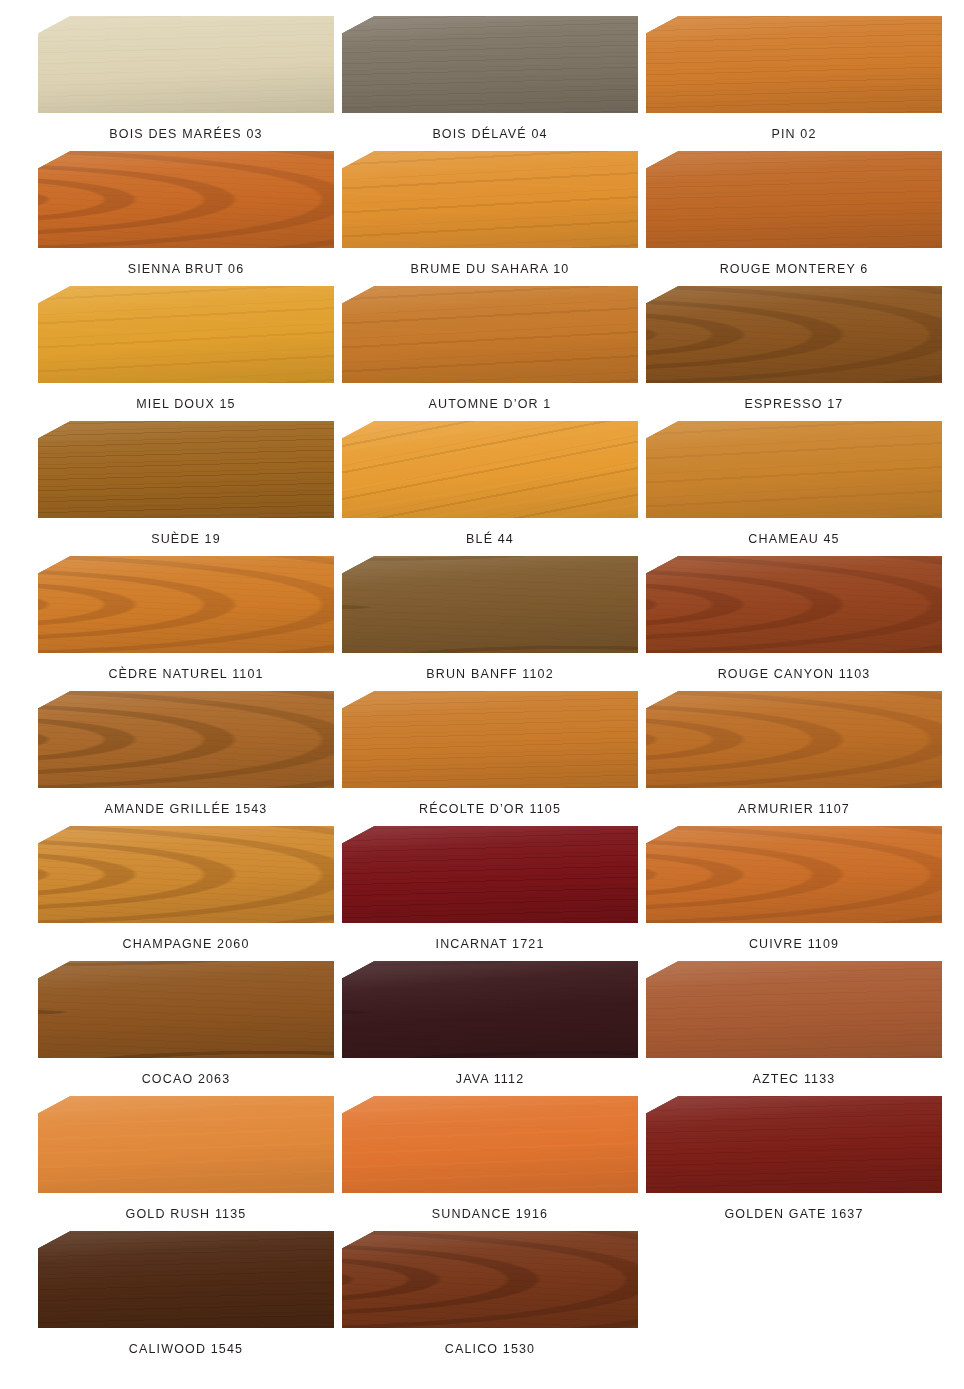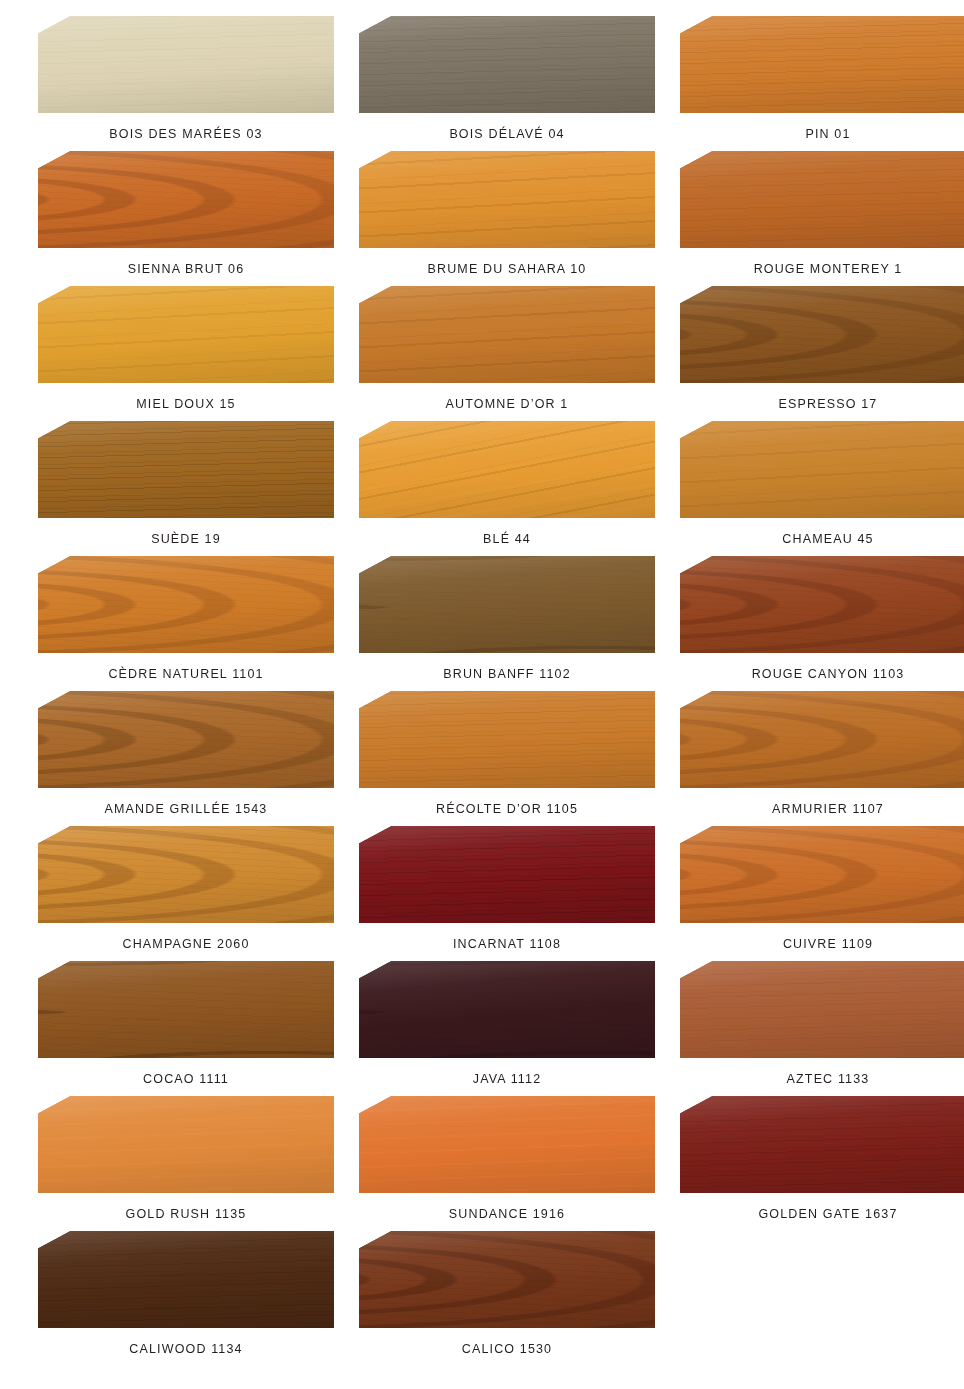--- a/index.html
+++ b/index.html
@@ -23,7 +23,7 @@
   }
   .row {
     display: flex;
-    gap: 25px;
+    gap: 8px;
     height: 135px;
   }
   .cell {

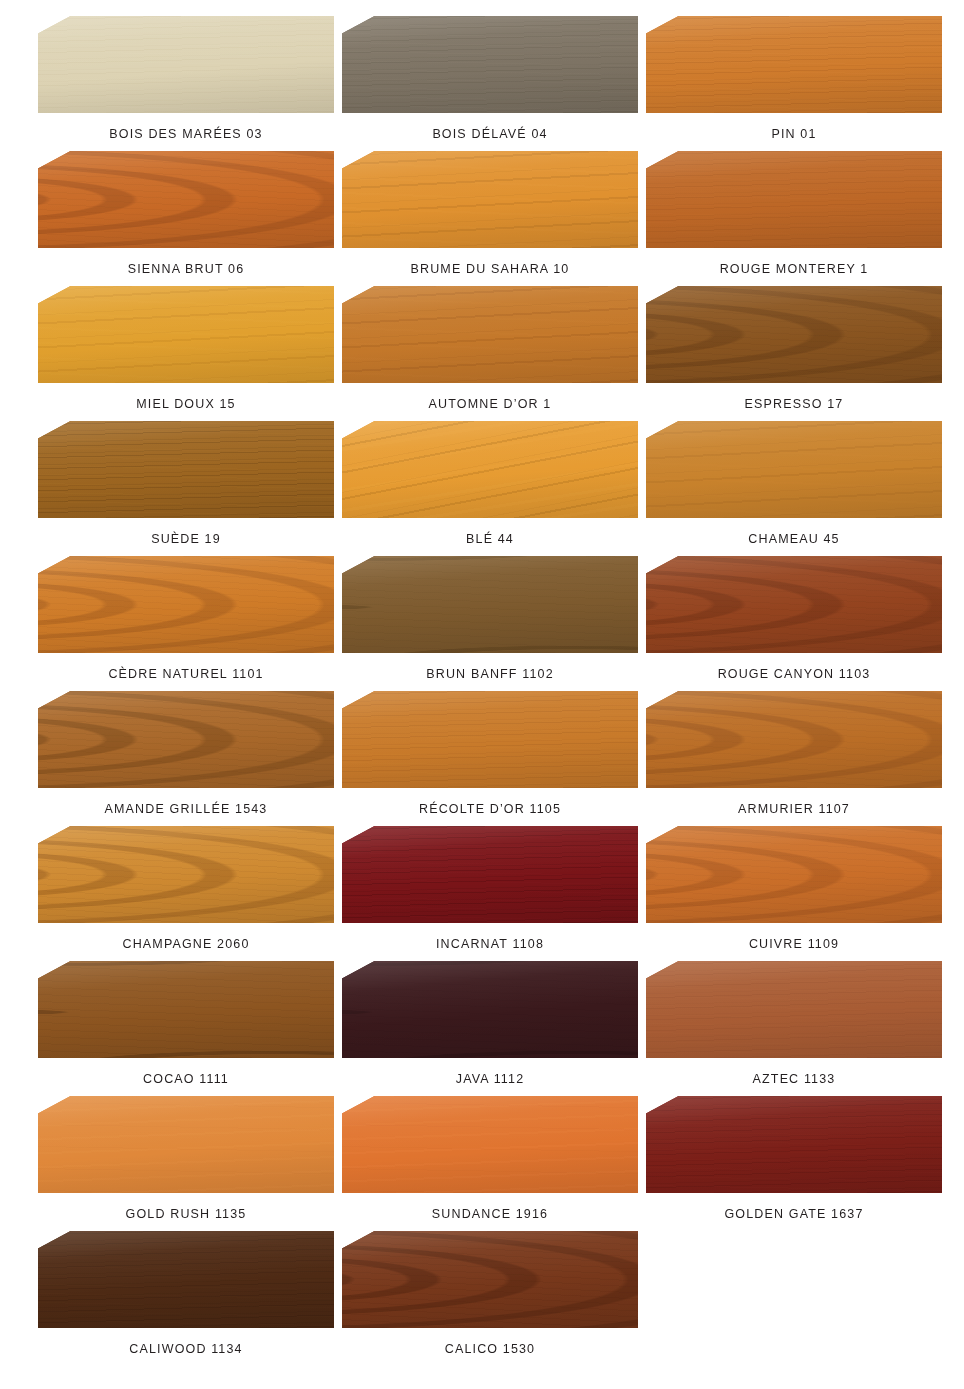--- a/index.html
+++ b/index.html
@@ -99,7 +99,7 @@
           <div class="grain" style="background: repeating-linear-gradient(-1.5deg, rgba(168, 92, 29, 0.3) 0px, rgba(168, 92, 29, 0.3) 1px, transparent 1px, transparent 4px, rgba(168, 92, 29, 0.15) 4px, rgba(168, 92, 29, 0.15) 5px, transparent 5px, transparent 11px), repeating-linear-gradient(1deg, rgba(222, 140, 60, 0.12) 0px, rgba(222, 140, 60, 0.12) 1px, transparent 1px, transparent 9px), linear-gradient(178deg, rgba(222, 140, 60, 0.24) 0%, transparent 52%, rgba(168, 92, 29, 0.16) 100%);"></div>
           <div class="sheen"></div>
         </div>
-        <div class="label">PIN  01</div>
+        <div class="label">PIN  02</div>
       </div>
     </div>
     <div class="row">

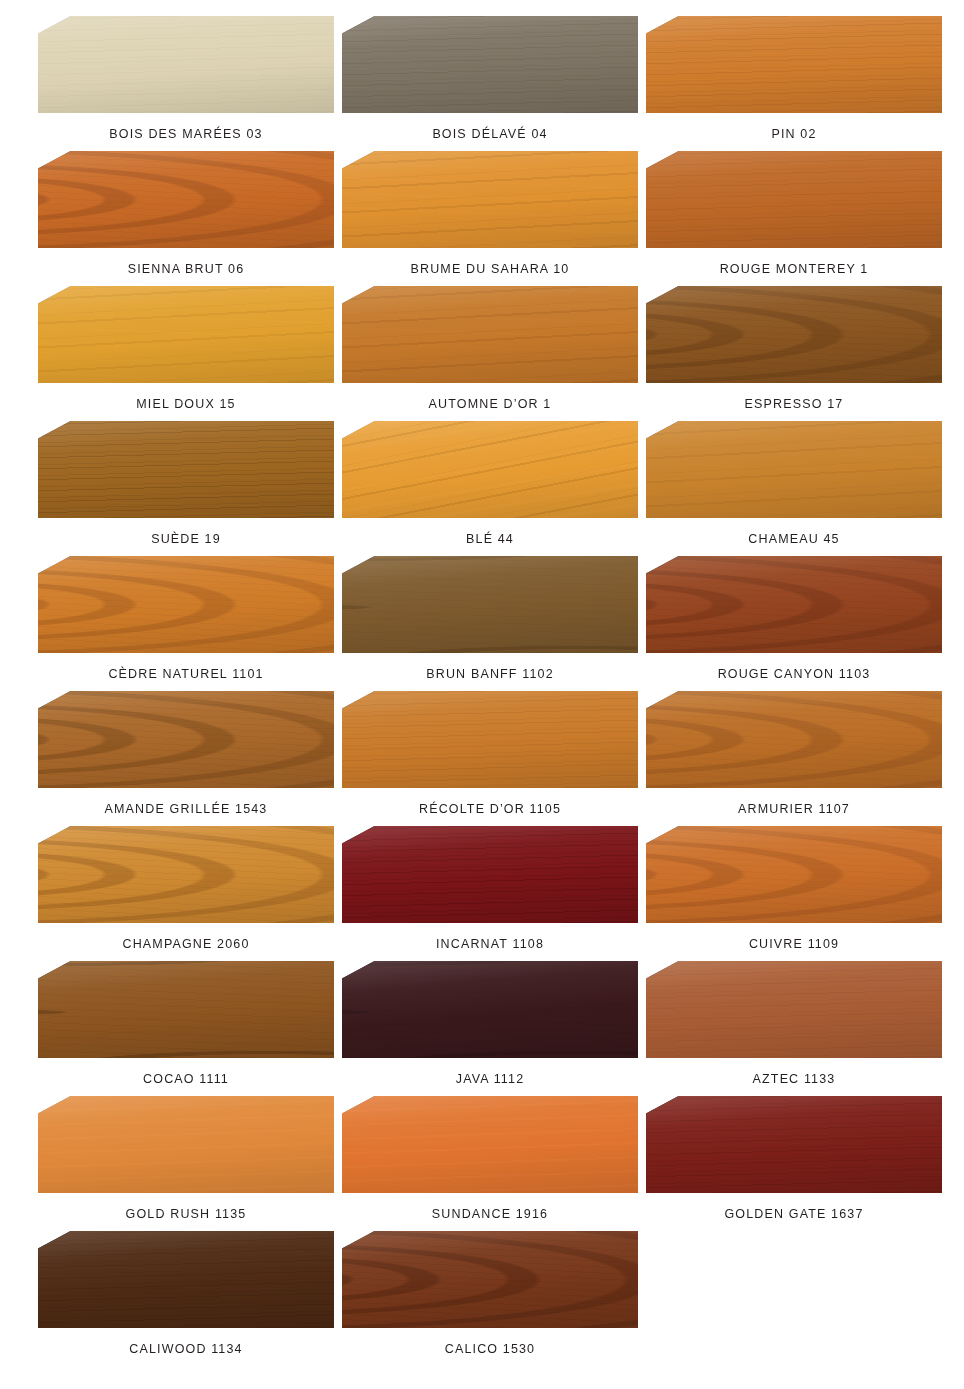--- a/index.html
+++ b/index.html
@@ -125,7 +125,7 @@
           <div class="grain" style="background: repeating-linear-gradient(-1.5deg, rgba(151, 77, 25, 0.22) 0px, rgba(151, 77, 25, 0.22) 1px, transparent 1px, transparent 4px, rgba(151, 77, 25, 0.11) 4px, rgba(151, 77, 25, 0.11) 5px, transparent 5px, transparent 11px), repeating-linear-gradient(1deg, rgba(204, 118, 50, 0.086) 0px, rgba(204, 118, 50, 0.086) 1px, transparent 1px, transparent 9px), linear-gradient(178deg, rgba(204, 118, 50, 0.24) 0%, transparent 52%, rgba(151, 77, 25, 0.16) 100%);"></div>
           <div class="sheen"></div>
         </div>
-        <div class="label">ROUGE MONTEREY  1</div>
+        <div class="label">ROUGE MONTEREY  6</div>
       </div>
     </div>
     <div class="row">

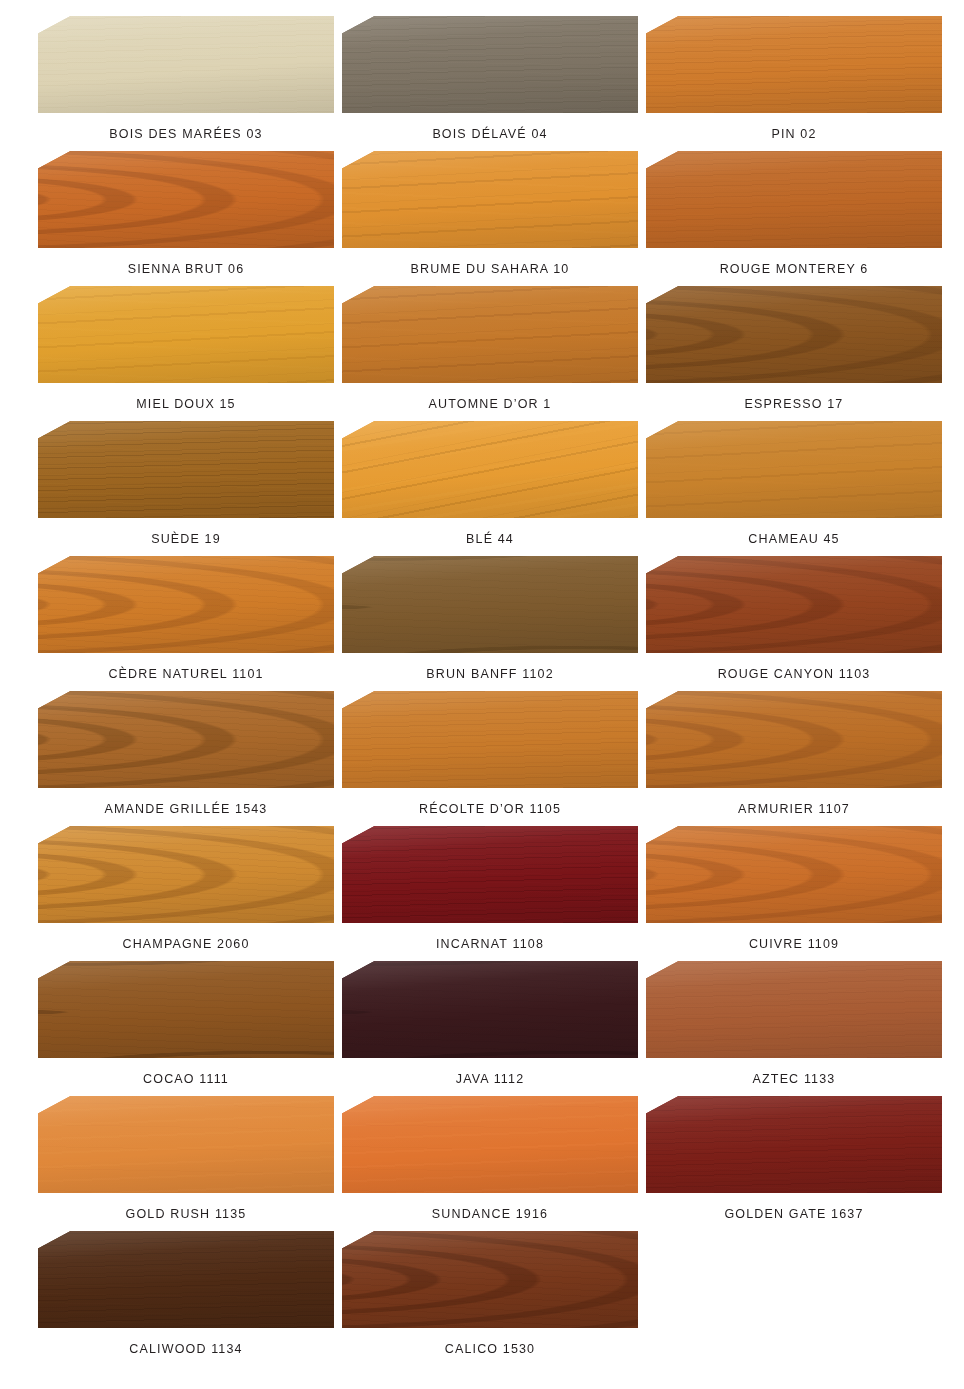--- a/index.html
+++ b/index.html
@@ -247,7 +247,7 @@
           <div class="grain" style="background: repeating-linear-gradient(-1.5deg, rgba(76, 8, 12, 0.34) 0px, rgba(76, 8, 12, 0.34) 1px, transparent 1px, transparent 4px, rgba(76, 8, 12, 0.17) 4px, rgba(76, 8, 12, 0.17) 5px, transparent 5px, transparent 11px), repeating-linear-gradient(1deg, rgba(141, 29, 34, 0.137) 0px, rgba(141, 29, 34, 0.137) 1px, transparent 1px, transparent 9px), linear-gradient(178deg, rgba(141, 29, 34, 0.24) 0%, transparent 52%, rgba(76, 8, 12, 0.16) 100%);"></div>
           <div class="sheen"></div>
         </div>
-        <div class="label">INCARNAT  1108</div>
+        <div class="label">INCARNAT  1721</div>
       </div>
       <div class="cell">
         <div class="swatch" style="background: rgb(203, 111, 41);">

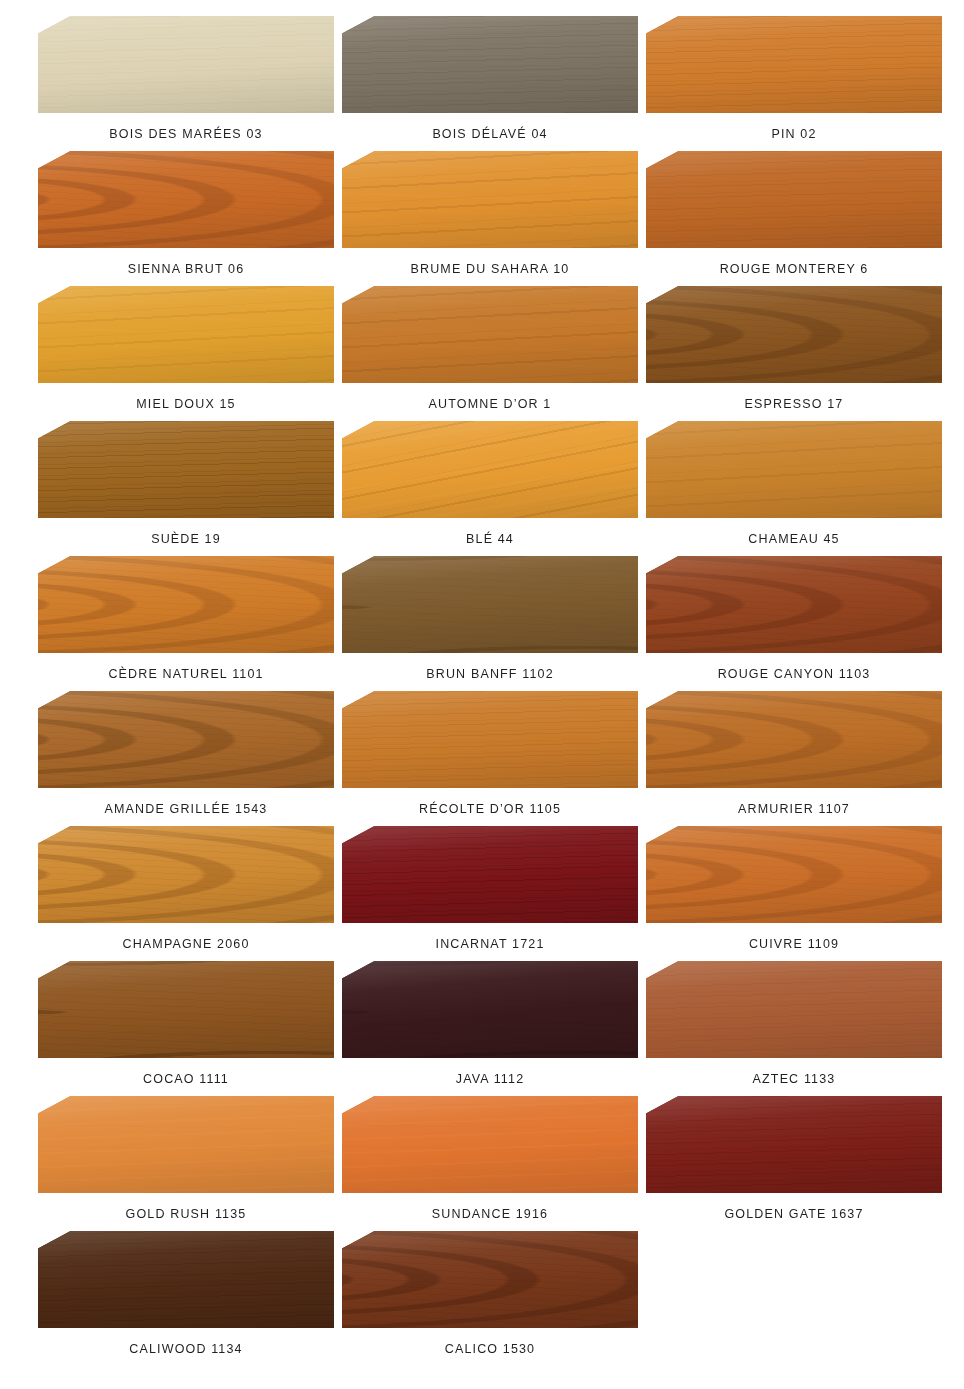--- a/index.html
+++ b/index.html
@@ -265,7 +265,7 @@
           <div class="grain" style="background: radial-gradient(170% 36% at 25% 8%, rgba(85, 49, 16, 0.52) 0px, rgba(85, 49, 16, 0.52) 6%, transparent 7%, transparent 20%, rgba(85, 49, 16, 0.416) 21%, rgba(85, 49, 16, 0.416) 26%, transparent 27%), radial-gradient(170% 40% at 70% 92%, rgba(85, 49, 16, 0.52) 0px, rgba(85, 49, 16, 0.52) 6%, transparent 7%, transparent 22%, rgba(85, 49, 16, 0.416) 23%, rgba(85, 49, 16, 0.416) 28%, transparent 29%), radial-gradient(200% 30% at 10% 52%, rgba(85, 49, 16, 0.467) 0px, rgba(85, 49, 16, 0.467) 5%, transparent 6%), repeating-linear-gradient(2deg, rgba(85, 49, 16, 0.094) 0px, rgba(85, 49, 16, 0.094) 1px, transparent 1px, transparent 7px), linear-gradient(178deg, rgba(158, 100, 41, 0.26) 0%, transparent 50%, rgba(85, 49, 16, 0.18) 100%);"></div>
           <div class="sheen"></div>
         </div>
-        <div class="label">COCAO  1111</div>
+        <div class="label">COCAO  2063</div>
       </div>
       <div class="cell">
         <div class="swatch" style="background: rgb(58, 25, 28);">

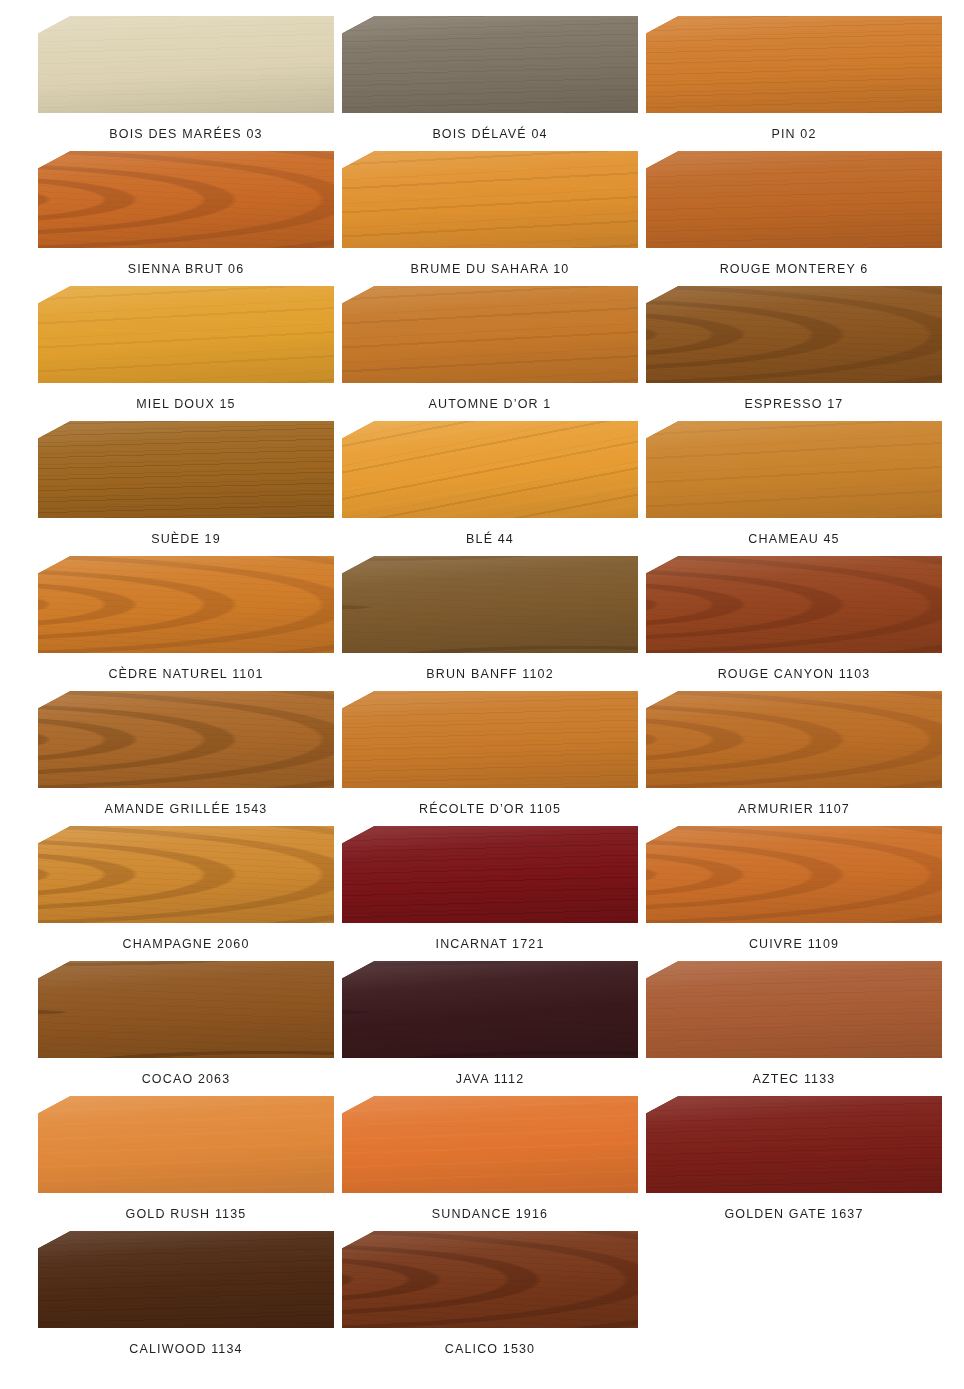--- a/index.html
+++ b/index.html
@@ -317,7 +317,7 @@
           <div class="grain" style="background: repeating-linear-gradient(-1.5deg, rgba(52, 26, 11, 0.26) 0px, rgba(52, 26, 11, 0.26) 1px, transparent 1px, transparent 4px, rgba(52, 26, 11, 0.13) 4px, rgba(52, 26, 11, 0.13) 5px, transparent 5px, transparent 11px), repeating-linear-gradient(1deg, rgba(93, 52, 27, 0.106) 0px, rgba(93, 52, 27, 0.106) 1px, transparent 1px, transparent 9px), linear-gradient(178deg, rgba(93, 52, 27, 0.24) 0%, transparent 52%, rgba(52, 26, 11, 0.16) 100%);"></div>
           <div class="sheen"></div>
         </div>
-        <div class="label">CALIWOOD  1134</div>
+        <div class="label">CALIWOOD  1545</div>
       </div>
       <div class="cell">
         <div class="swatch" style="background: rgb(120, 56, 27);">

